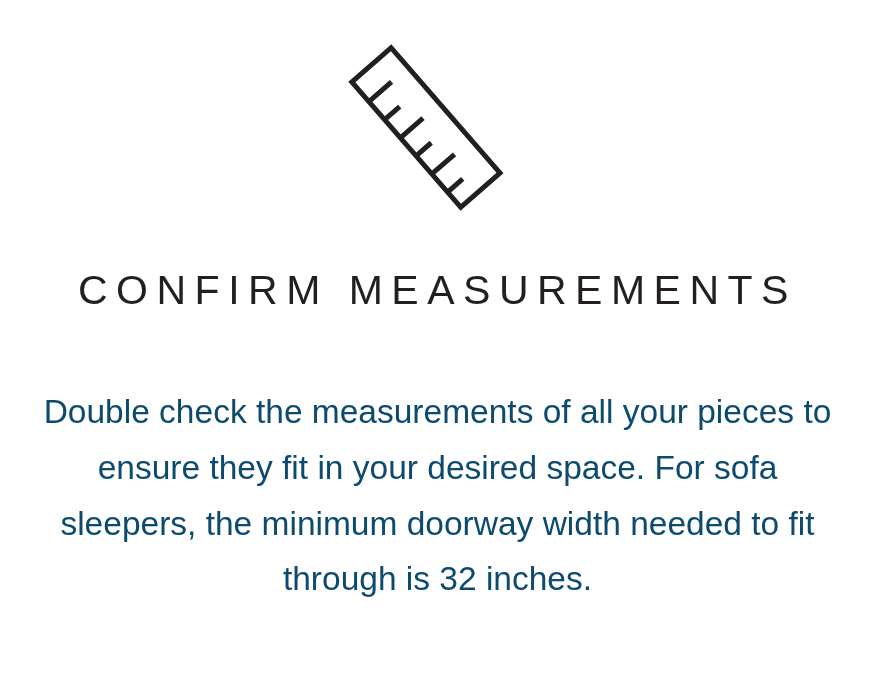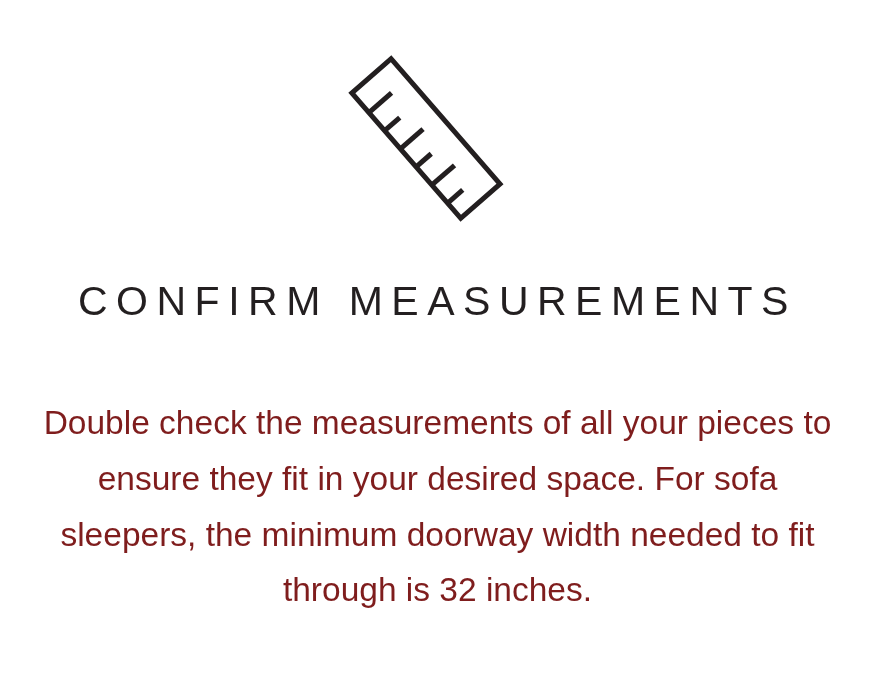--- a/index.html
+++ b/index.html
@@ -21,7 +21,7 @@
     flex-direction: column;
     align-items: center;
     box-sizing: border-box;
-    padding: 11px;
+    padding: 0;
   }
   .icon-wrap {
     margin-top: 22px;

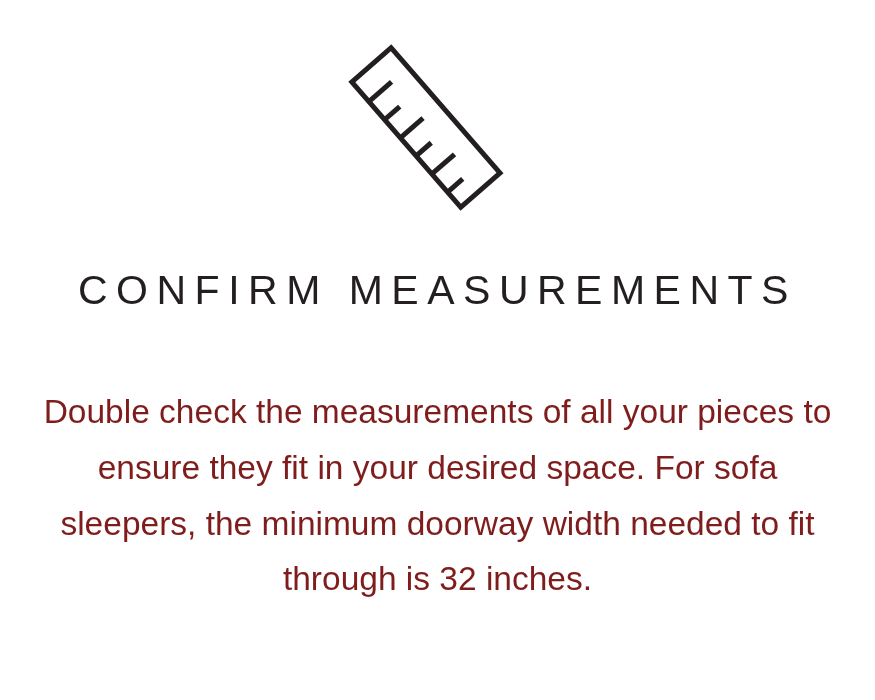--- a/index.html
+++ b/index.html
@@ -51,7 +51,7 @@
     font-size: 33.5px;
     line-height: 1.66;
     font-weight: 400;
-    color: #7f1d1d;
+    color: #0c4a6e;
   }
 </style>
 </head>

